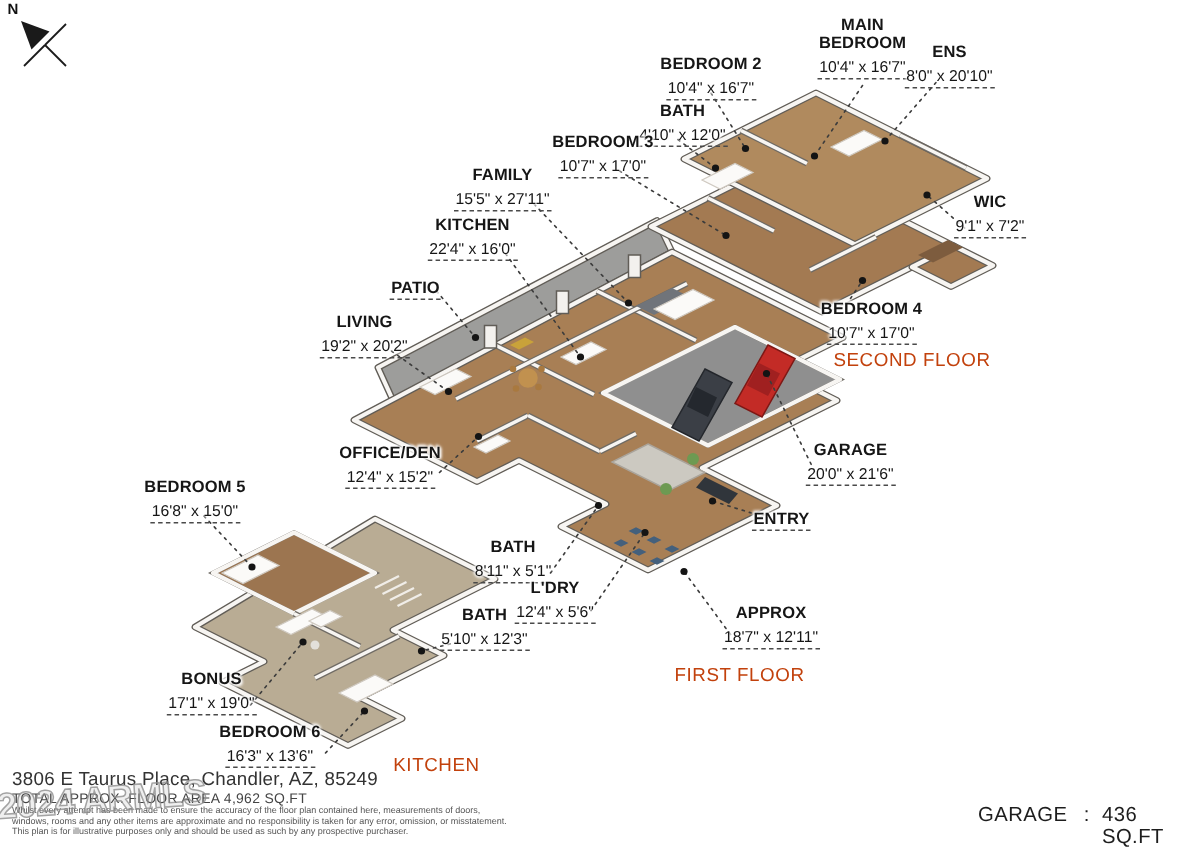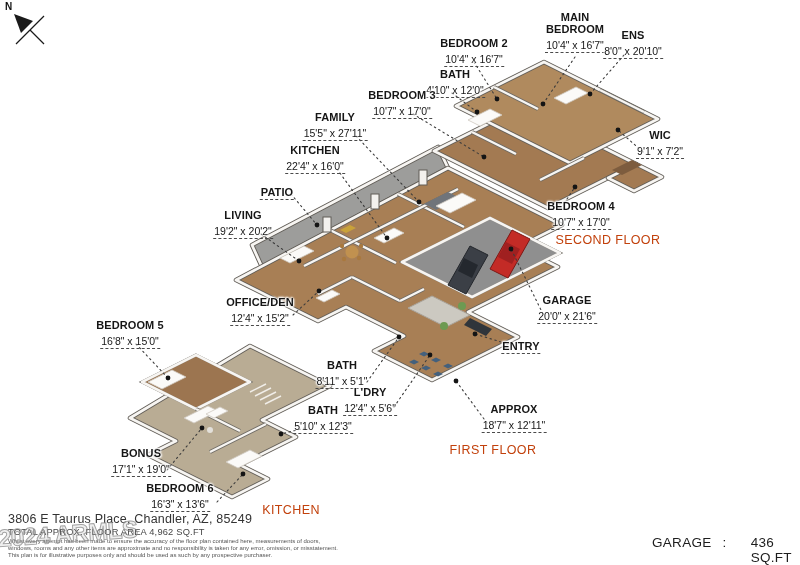--- a/index.html
+++ b/index.html
@@ -23,7 +23,7 @@
   .garage-note{position:absolute;left:652px;top:535px;display:flex;align-items:baseline;
     font-size:13.5px;color:#1d1d1d;letter-spacing:.3px;z-index:5}
   .garage-note .sep{margin-left:11px}
-  .garage-note .val{margin-left:24px}
+  .garage-note .val{margin-left:8px}
   .compass-n{position:absolute;left:5px;top:1px;font-size:10px;font-weight:700;color:#111;z-index:5}
   .compass-svg{position:absolute;left:2px;top:2px;z-index:4}
   .wall-white{fill:none;stroke:#f7f5f2;stroke-width:2.8;stroke-linejoin:round}

